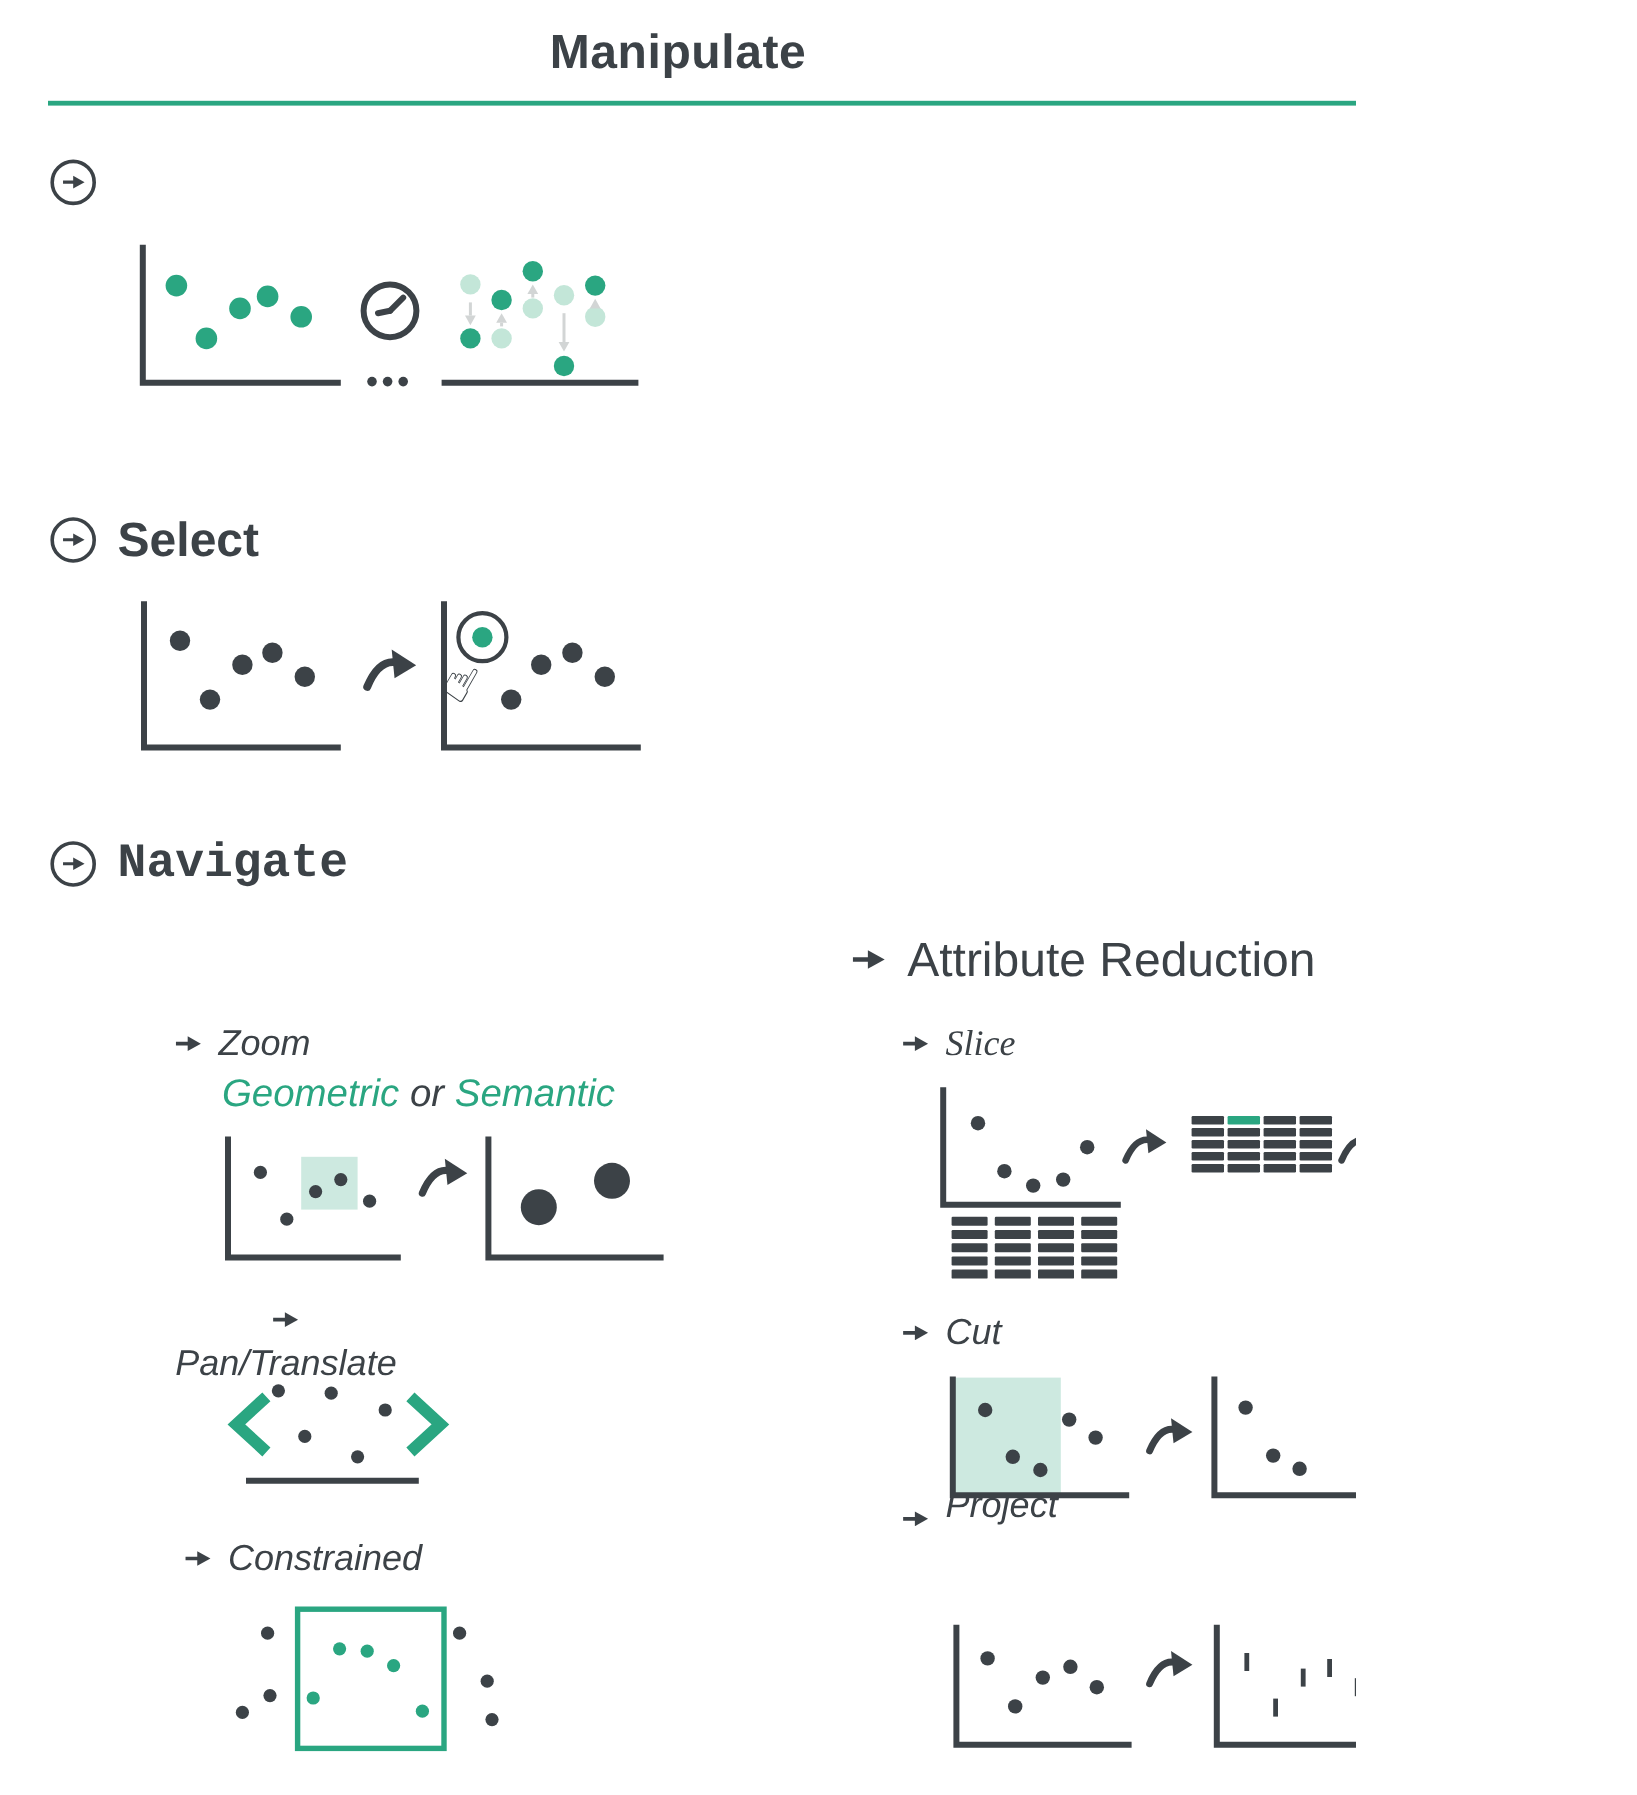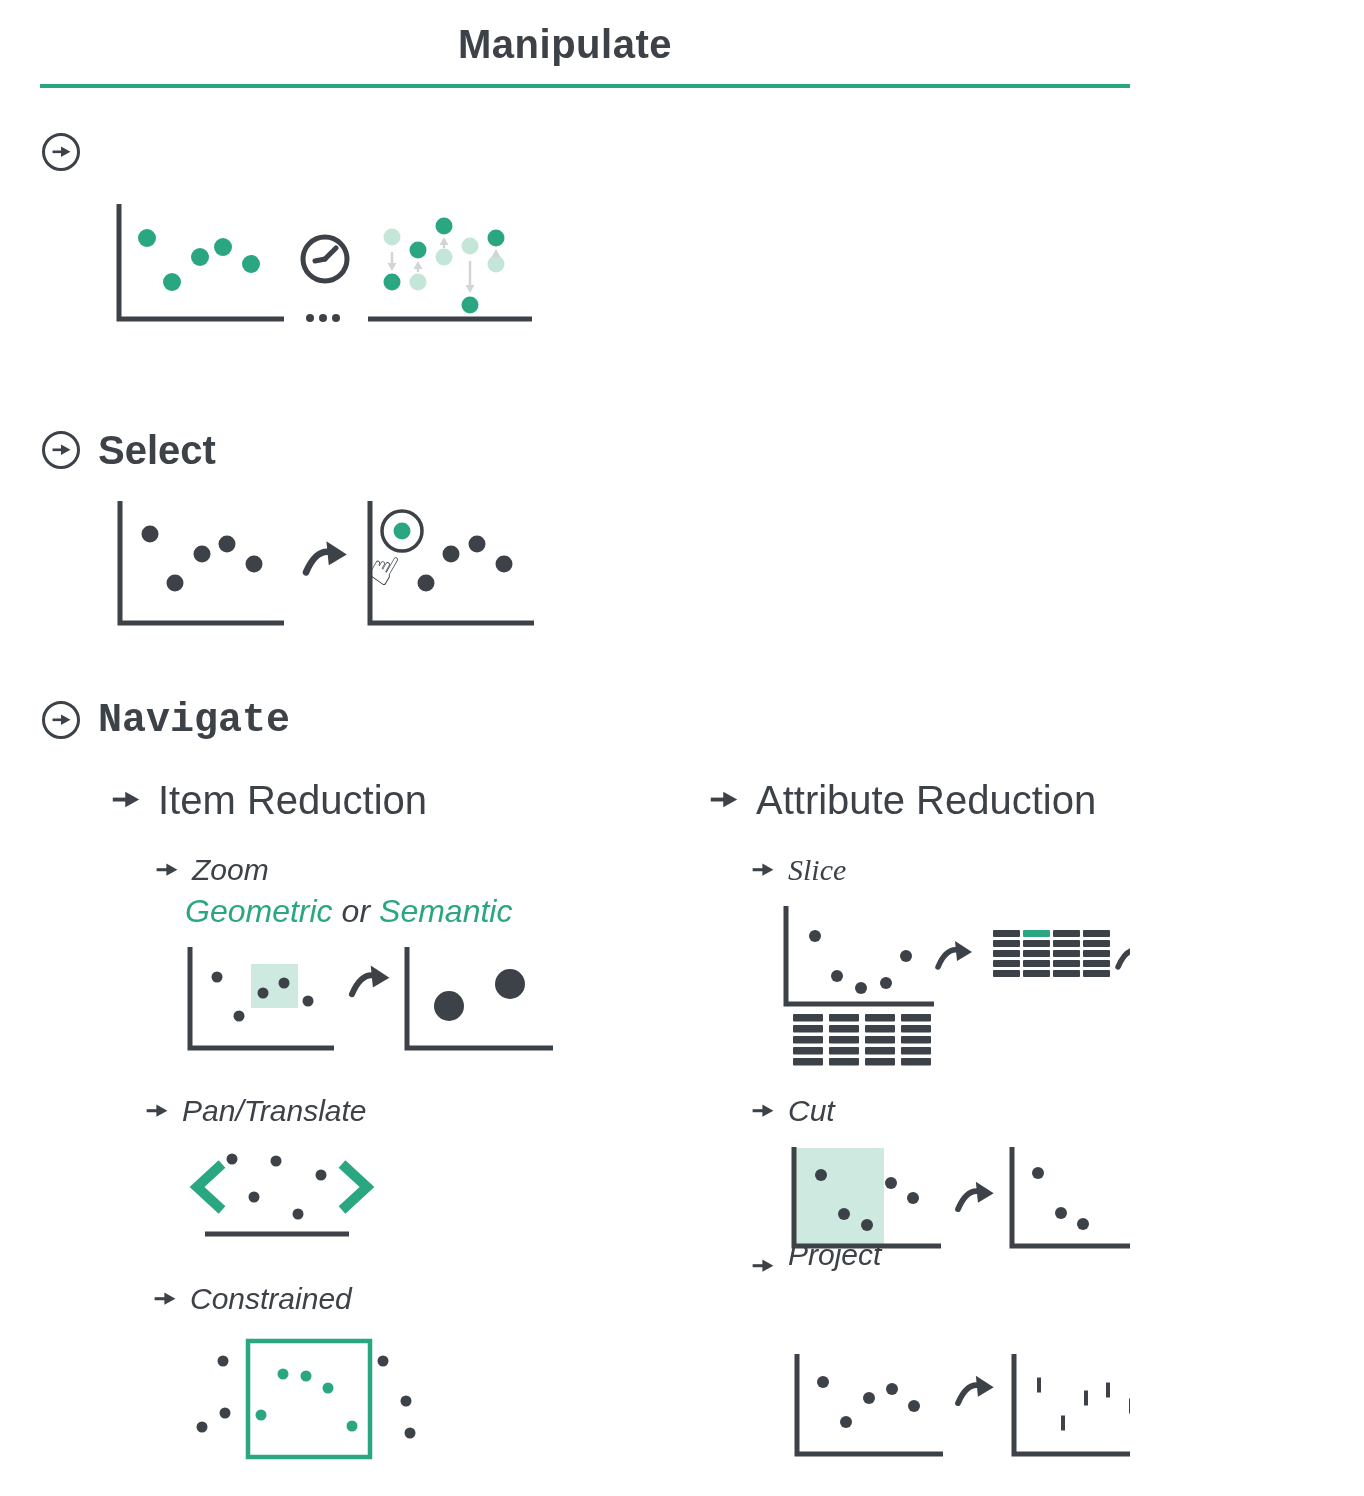--- a/index.html
+++ b/index.html
@@ -57,15 +57,6 @@
     <span>Navigate</span>
   </div>
 
-  <div class="h2" style="left:112px;top:776px;">
-    <span class="arr2">
-      <svg viewBox="0 0 36 22">
-          <line x1="1" y1="11" x2="20" y2="11" stroke="currentColor" stroke-width="5"></line>
-          <polygon points="17,1 35,11 17,21" fill="currentColor"></polygon>
-        </svg>
-    </span>
-    <span>Item Reduction</span>
-  </div>
 
   <div class="h2" style="left:710px;top:776px;">
     <span class="arr2">

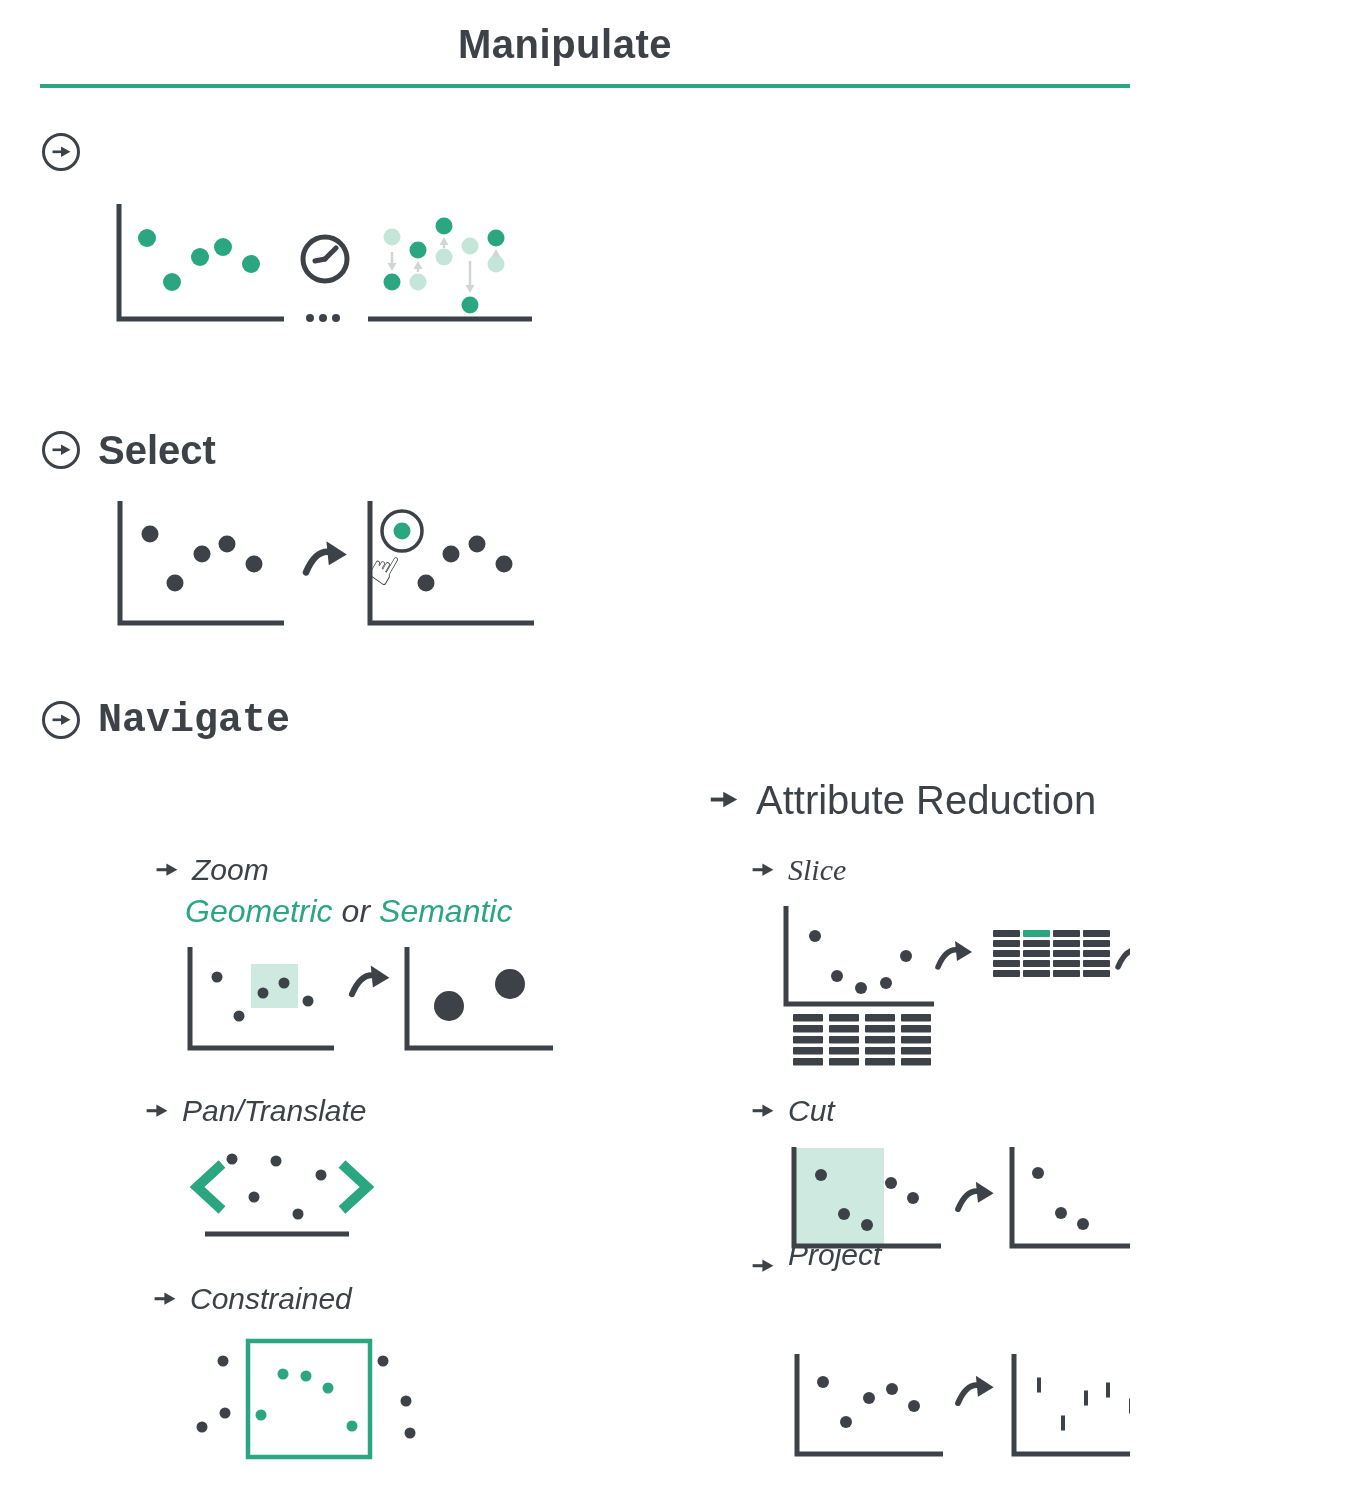--- a/index.html
+++ b/index.html
@@ -68,7 +68,7 @@
     <span>Attribute Reduction</span>
   </div>
 
-  <div class="h3" style="left:156px;top:852px;">
+  <div class="h3" style="left:146px;top:852px;">
     <span class="arr3">
       <svg viewBox="0 0 36 22">
           <line x1="1" y1="11" x2="20" y2="11" stroke="currentColor" stroke-width="5"></line>

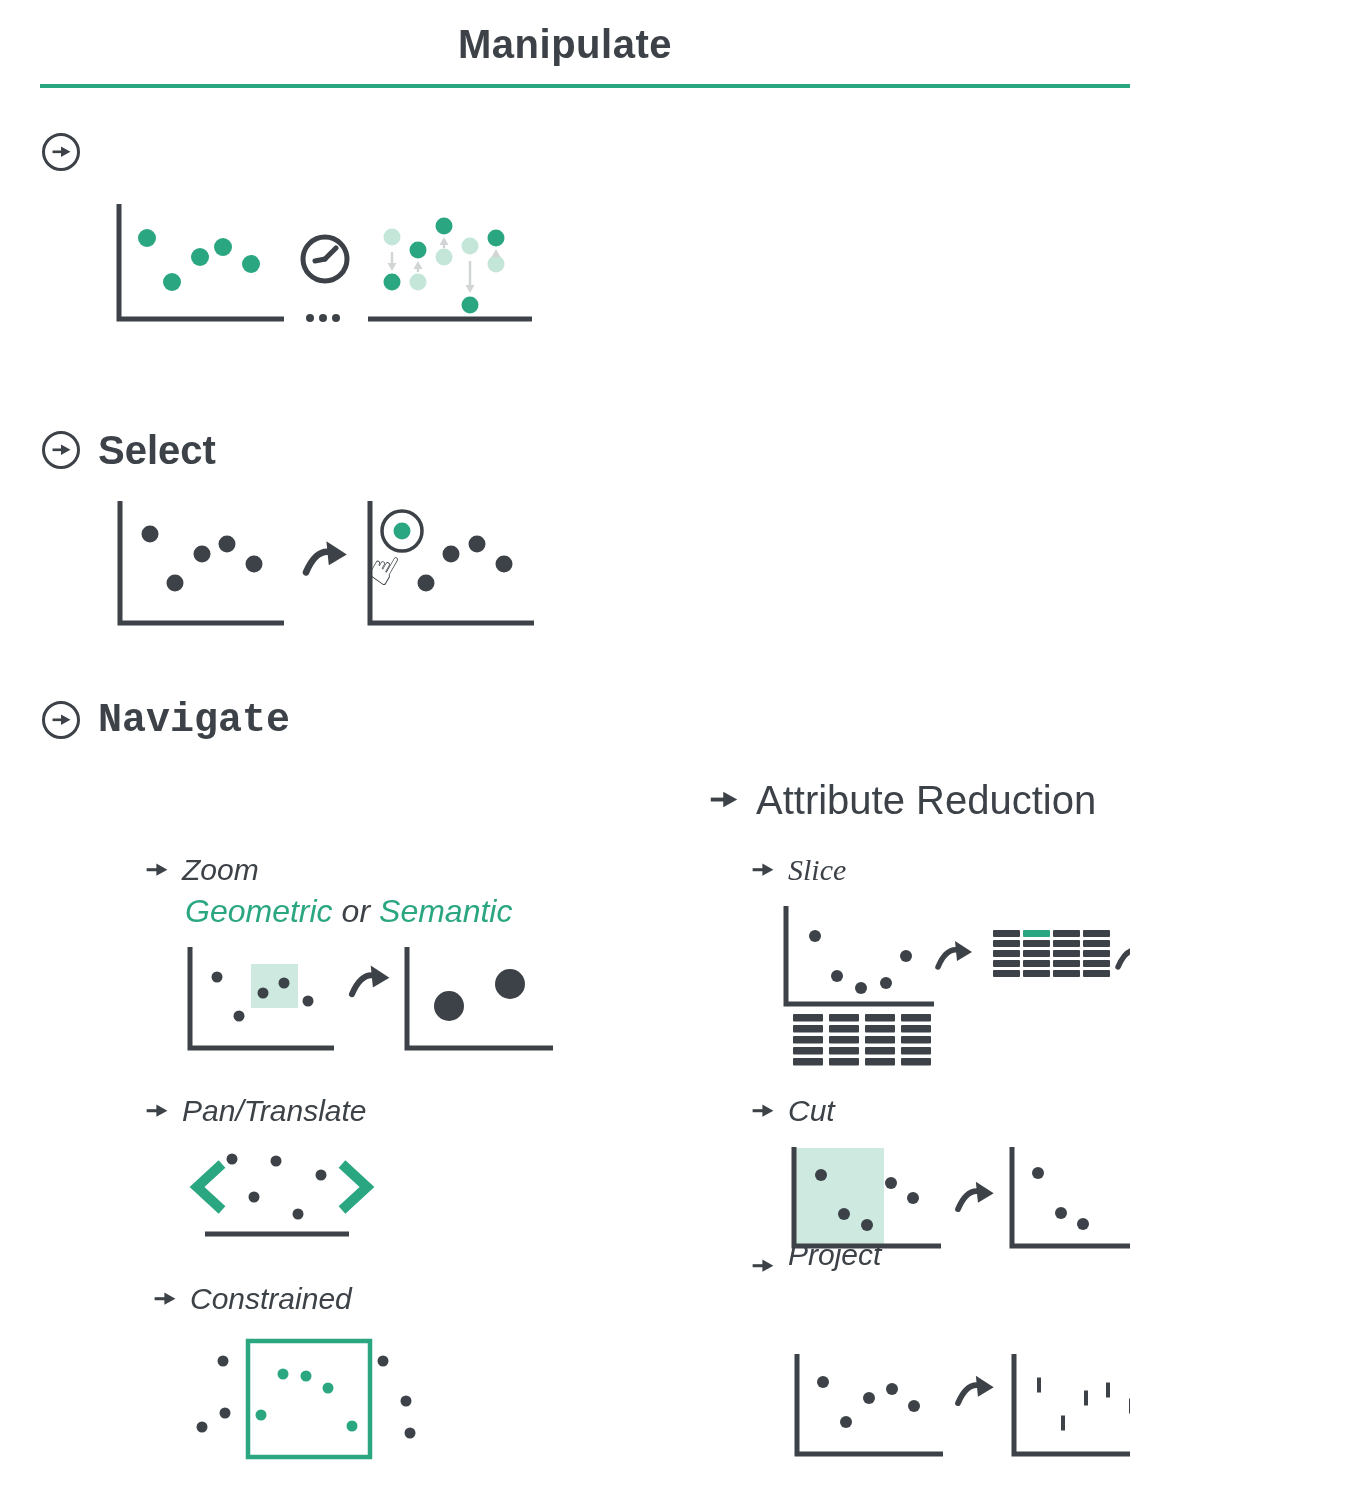--- a/index.html
+++ b/index.html
@@ -83,7 +83,7 @@
     <span class="t">Semantic</span>
   </div>
 
-  <div class="h3" style="left:146px;top:1093px;">
+  <div class="h3" style="left:146px;top:1093px;flex-direction:column;">
     <span class="arr3">
       <svg viewBox="0 0 36 22">
           <line x1="1" y1="11" x2="20" y2="11" stroke="currentColor" stroke-width="5"></line>

